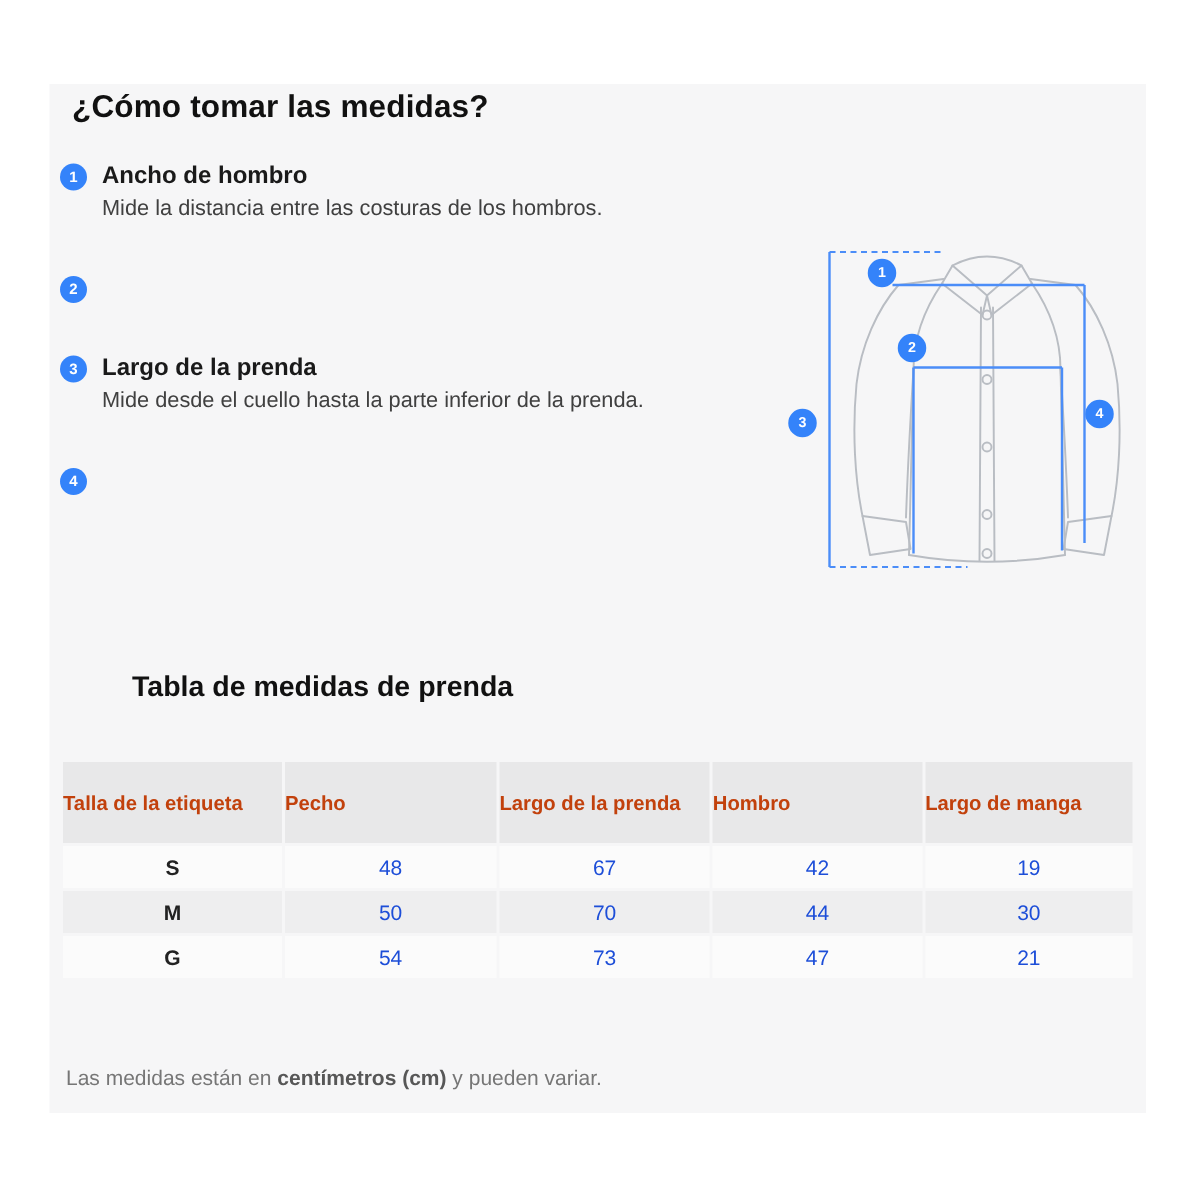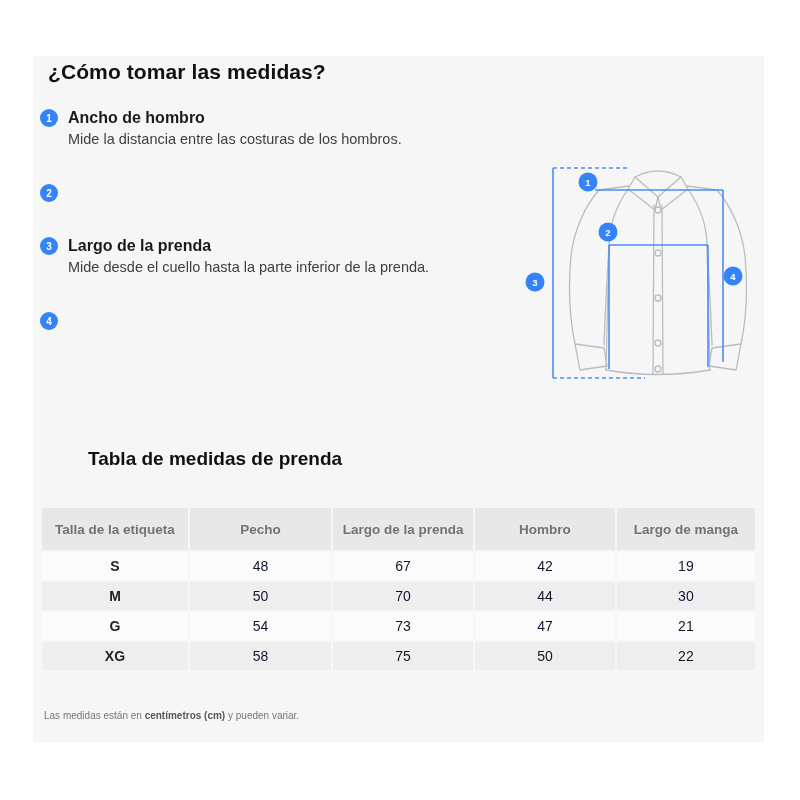--- a/index.html
+++ b/index.html
@@ -27,8 +27,8 @@
 
   .size-table { position:absolute; left:7px; top:450px; width:717px;
     border-collapse:separate; border-spacing:2px; }
-  .size-table th { background:#e8e8e9; height:42px; font-size:13.5px; font-weight:700;
-    color:#737373; text-align:center; vertical-align:middle; }
+  .size-table th { background:#e8e8e9; height:54px; font-size:13.5px; font-weight:700;
+    color:#c2410c; text-align:left; vertical-align:middle; }
   .size-table td { height:28px; font-size:14px; color:#0f172a; text-align:center; vertical-align:middle; }
   .size-table td.size { font-weight:700; color:#222; }
   .size-table tr.row-light td { background:#fbfbfb; }

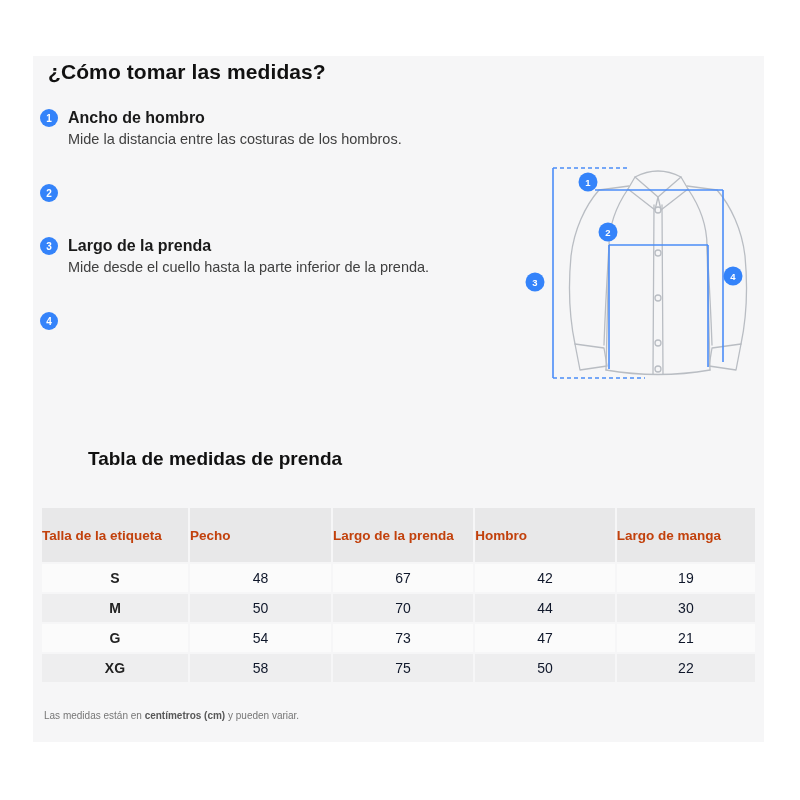--- a/index.html
+++ b/index.html
@@ -29,7 +29,7 @@
     border-collapse:separate; border-spacing:2px; }
   .size-table th { background:#e8e8e9; height:54px; font-size:13.5px; font-weight:700;
     color:#c2410c; text-align:left; vertical-align:middle; }
-  .size-table td { height:28px; font-size:14px; color:#0f172a; text-align:center; vertical-align:middle; }
+  .size-table td { height:28px; font-size:14px; color:#1d4ed8; text-align:center; vertical-align:middle; }
   .size-table td.size { font-weight:700; color:#222; }
   .size-table tr.row-light td { background:#fbfbfb; }
   .size-table tr.row-dark td { background:#eeeeef; }

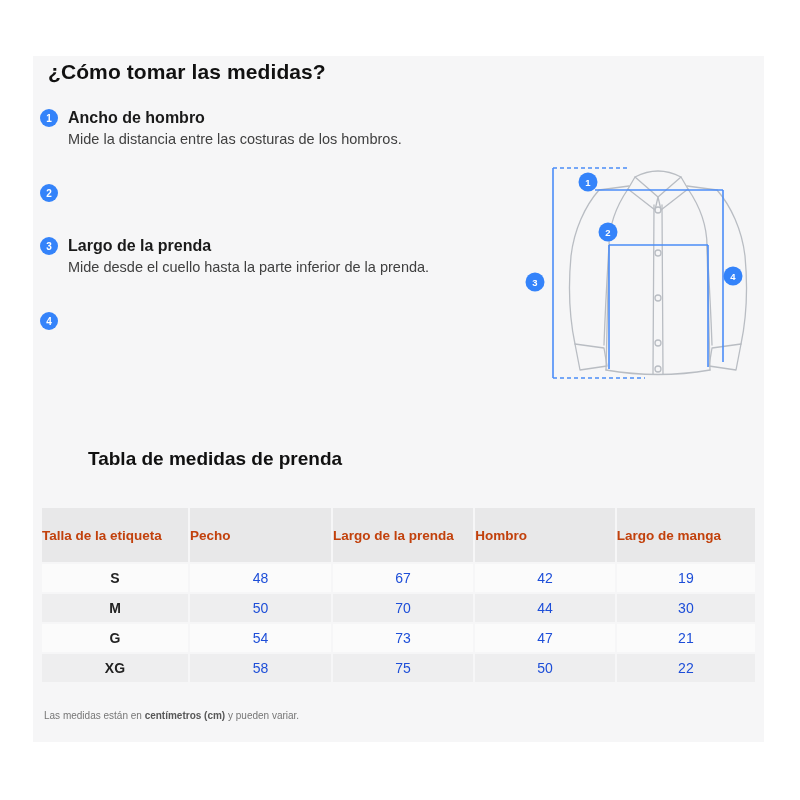--- a/index.html
+++ b/index.html
@@ -172,13 +172,6 @@
           <td>47</td>
           <td>21</td>
         </tr>
-        <tr class="row-dark">
-          <td class="size">XG</td>
-          <td>58</td>
-          <td>75</td>
-          <td>50</td>
-          <td>22</td>
-        </tr>
       </tbody>
     </table>
 

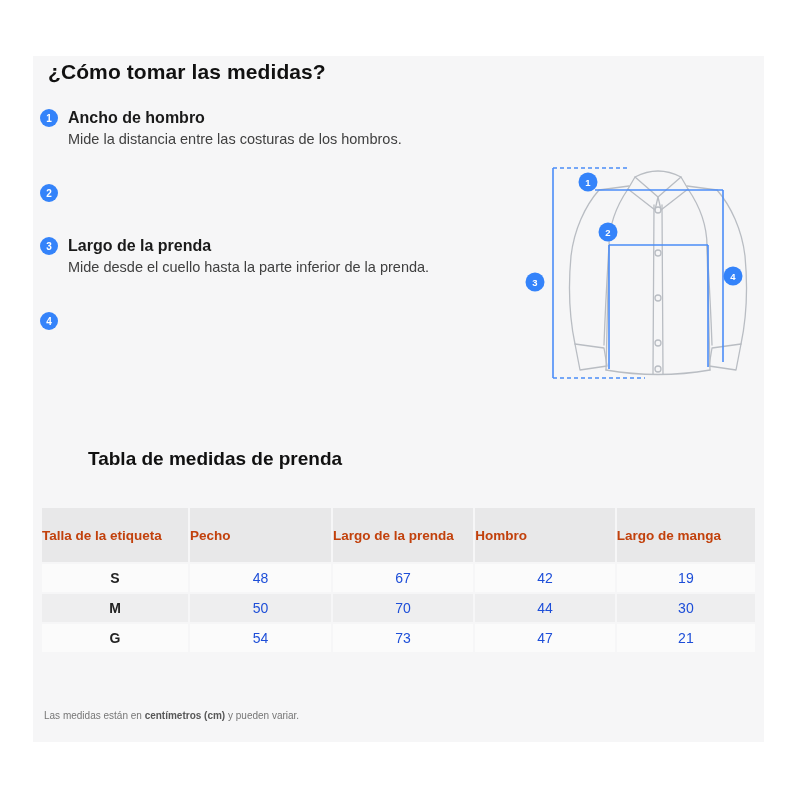--- a/index.html
+++ b/index.html
@@ -37,7 +37,7 @@
   .size-table col.c3 { width:19.9%; } .size-table col.c4 { width:19.8%; }
   .size-table col.c5 { width:19.6%; }
 
-  .footnote { position:absolute; left:11px; top:654px; font-size:10px; color:#767676; }
+  .footnote { position:absolute; left:11px; top:654px; font-size:14px; color:#767676; }
   .footnote b { color:#575757; font-weight:700; }
 </style>
 </head>

